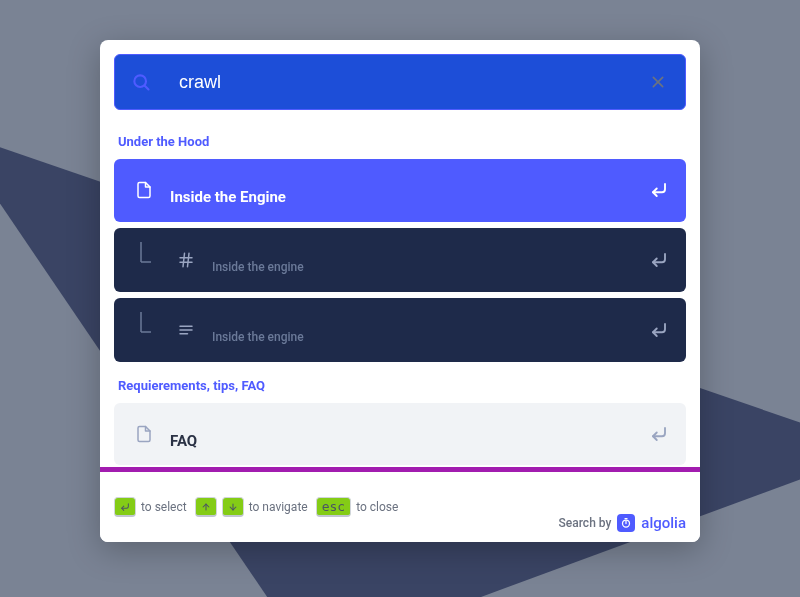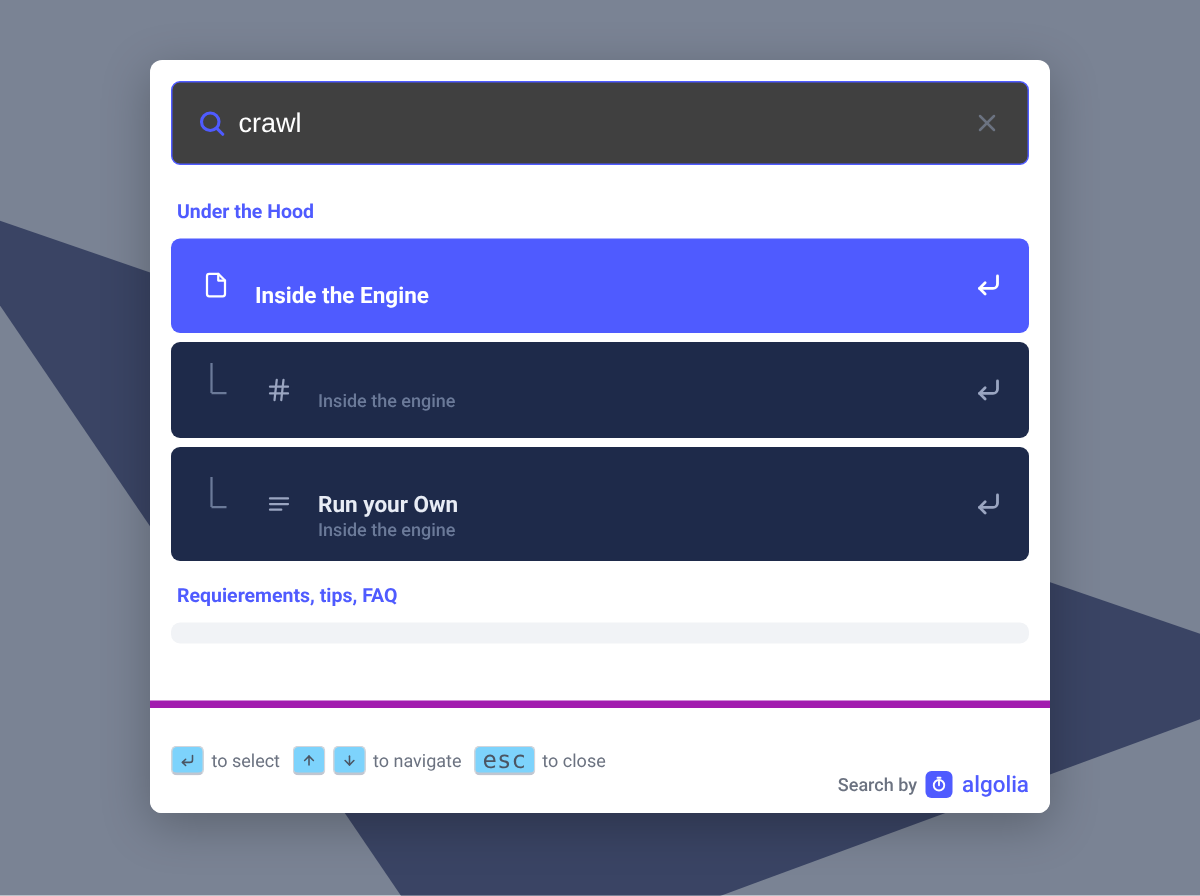--- a/index.html
+++ b/index.html
@@ -38,11 +38,11 @@
       display: flex;
       align-items: center;
       height: 56px;
-      background: #404040;
+      background: #1d4ed8;
       border: 1.5px solid #4f5bff;
       border-radius: 6px;
       padding: 0 16px;
-      gap: 8px;
+      gap: 28px;
     }
     .search-icon-wrap { display:flex; align-items:center; }
     .search-input {

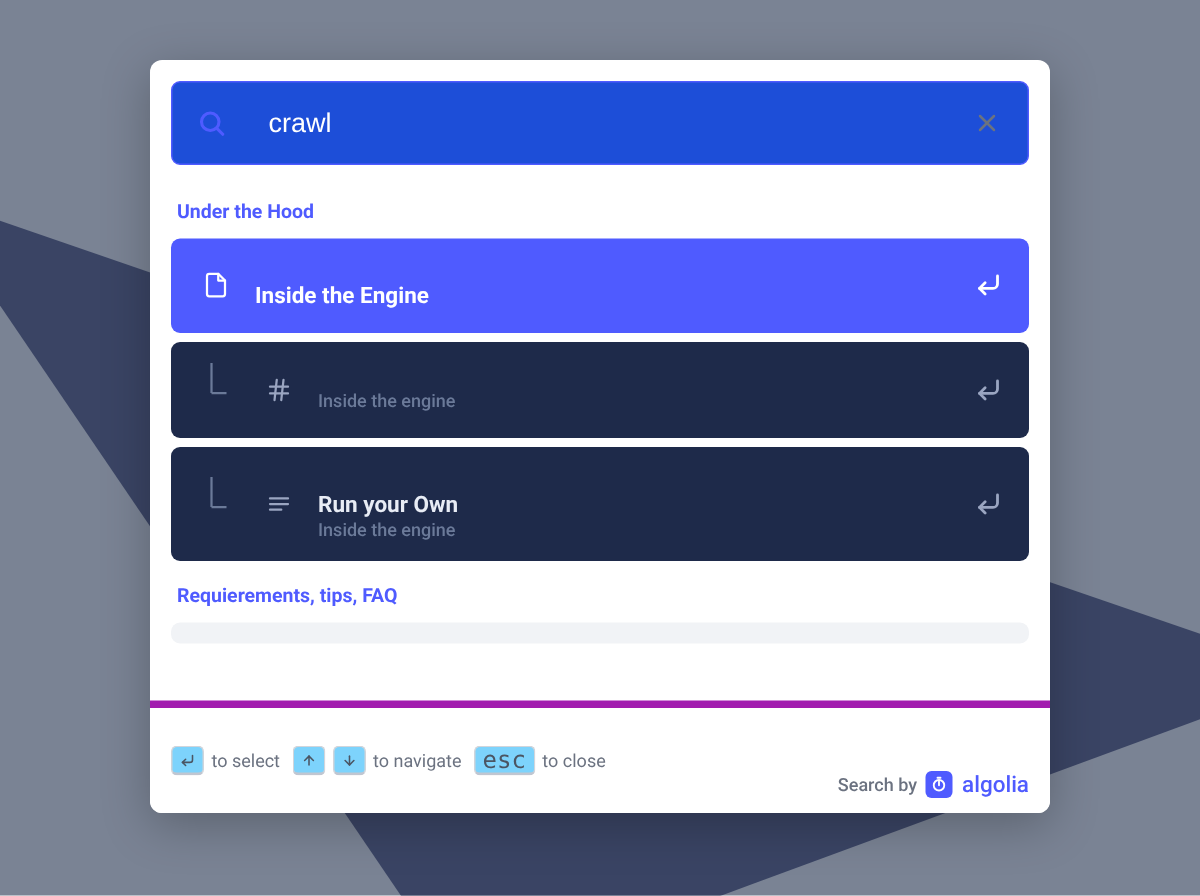--- a/index.html
+++ b/index.html
@@ -269,7 +269,6 @@
           </svg>
         </div>
         <div class="result-text">
-          <div class="result-title">Run your Own</div>
           <div class="result-sub">Inside the engine</div>
         </div>
         <div class="result-action">

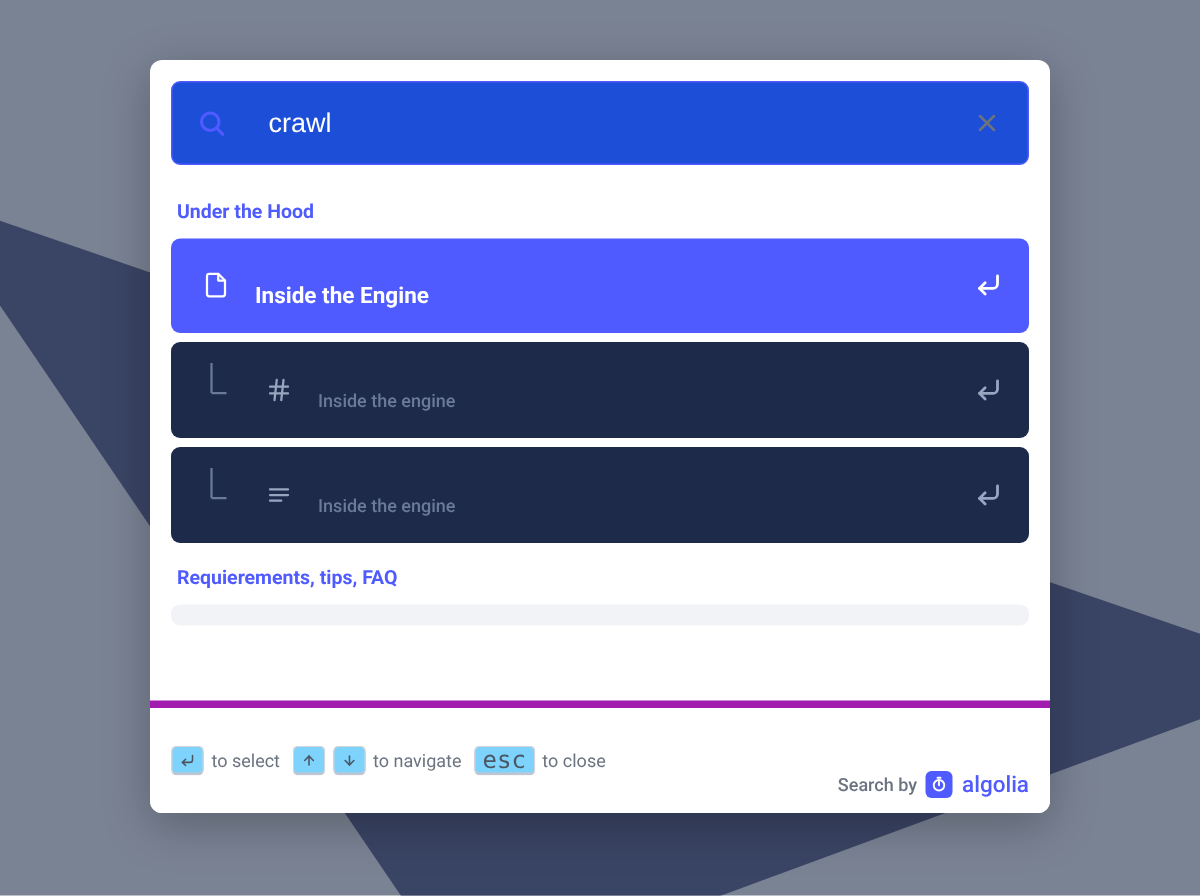--- a/index.html
+++ b/index.html
@@ -279,6 +279,23 @@
         </div>
       </div>
       <div class="section-title">Requierements, tips, FAQ</div>
+      <div class="result-item light">
+        <div class="result-icon">
+          <svg width="18" height="18" viewBox="0 0 24 24" fill="none" stroke="#9aa5c1" stroke-width="2" stroke-linecap="round" stroke-linejoin="round">
+            <path d="M14 2H6a2 2 0 0 0-2 2v16a2 2 0 0 0 2 2h12a2 2 0 0 0 2-2V8z"></path>
+            <polyline points="14 2 14 8 20 8"></polyline>
+          </svg>
+        </div>
+        <div class="result-text">
+          <div class="result-title">FAQ</div>
+        </div>
+        <div class="result-action">
+          <svg width="18" height="18" viewBox="0 0 24 24" fill="none" stroke="currentColor" stroke-width="2.5" stroke-linecap="round" stroke-linejoin="round">
+            <polyline points="9 10 4 15 9 20"></polyline>
+            <path d="M20 4v7a4 4 0 0 1-4 4H4"></path>
+          </svg>
+        </div>
+      </div>
       <div class="result-item light" style="height: 14px; padding: 0px;"></div>
     </div>
 

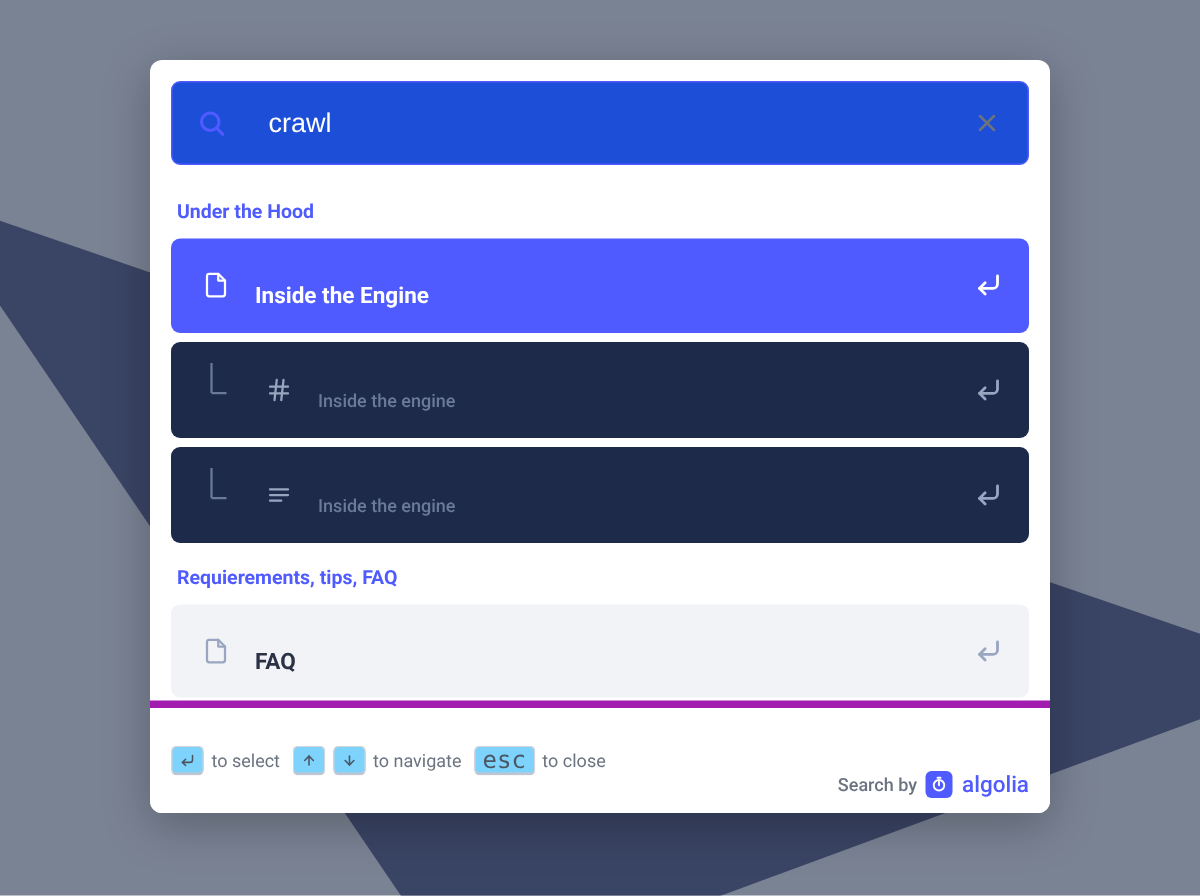--- a/index.html
+++ b/index.html
@@ -153,11 +153,11 @@
       min-width: 20px;
       height: 20px;
       padding: 0 5px;
-      background: #7dd3fc;
+      background: #84cc16;
       border: 1px solid #d1d5db;
       border-bottom: 2px solid #c0c6d1;
       border-radius: 4px;
-      font-size: 16px;
+      font-size: 13px;
       color: #4b5563;
     }
     .footer-hint { display:flex; align-items:center; gap:5px; }

